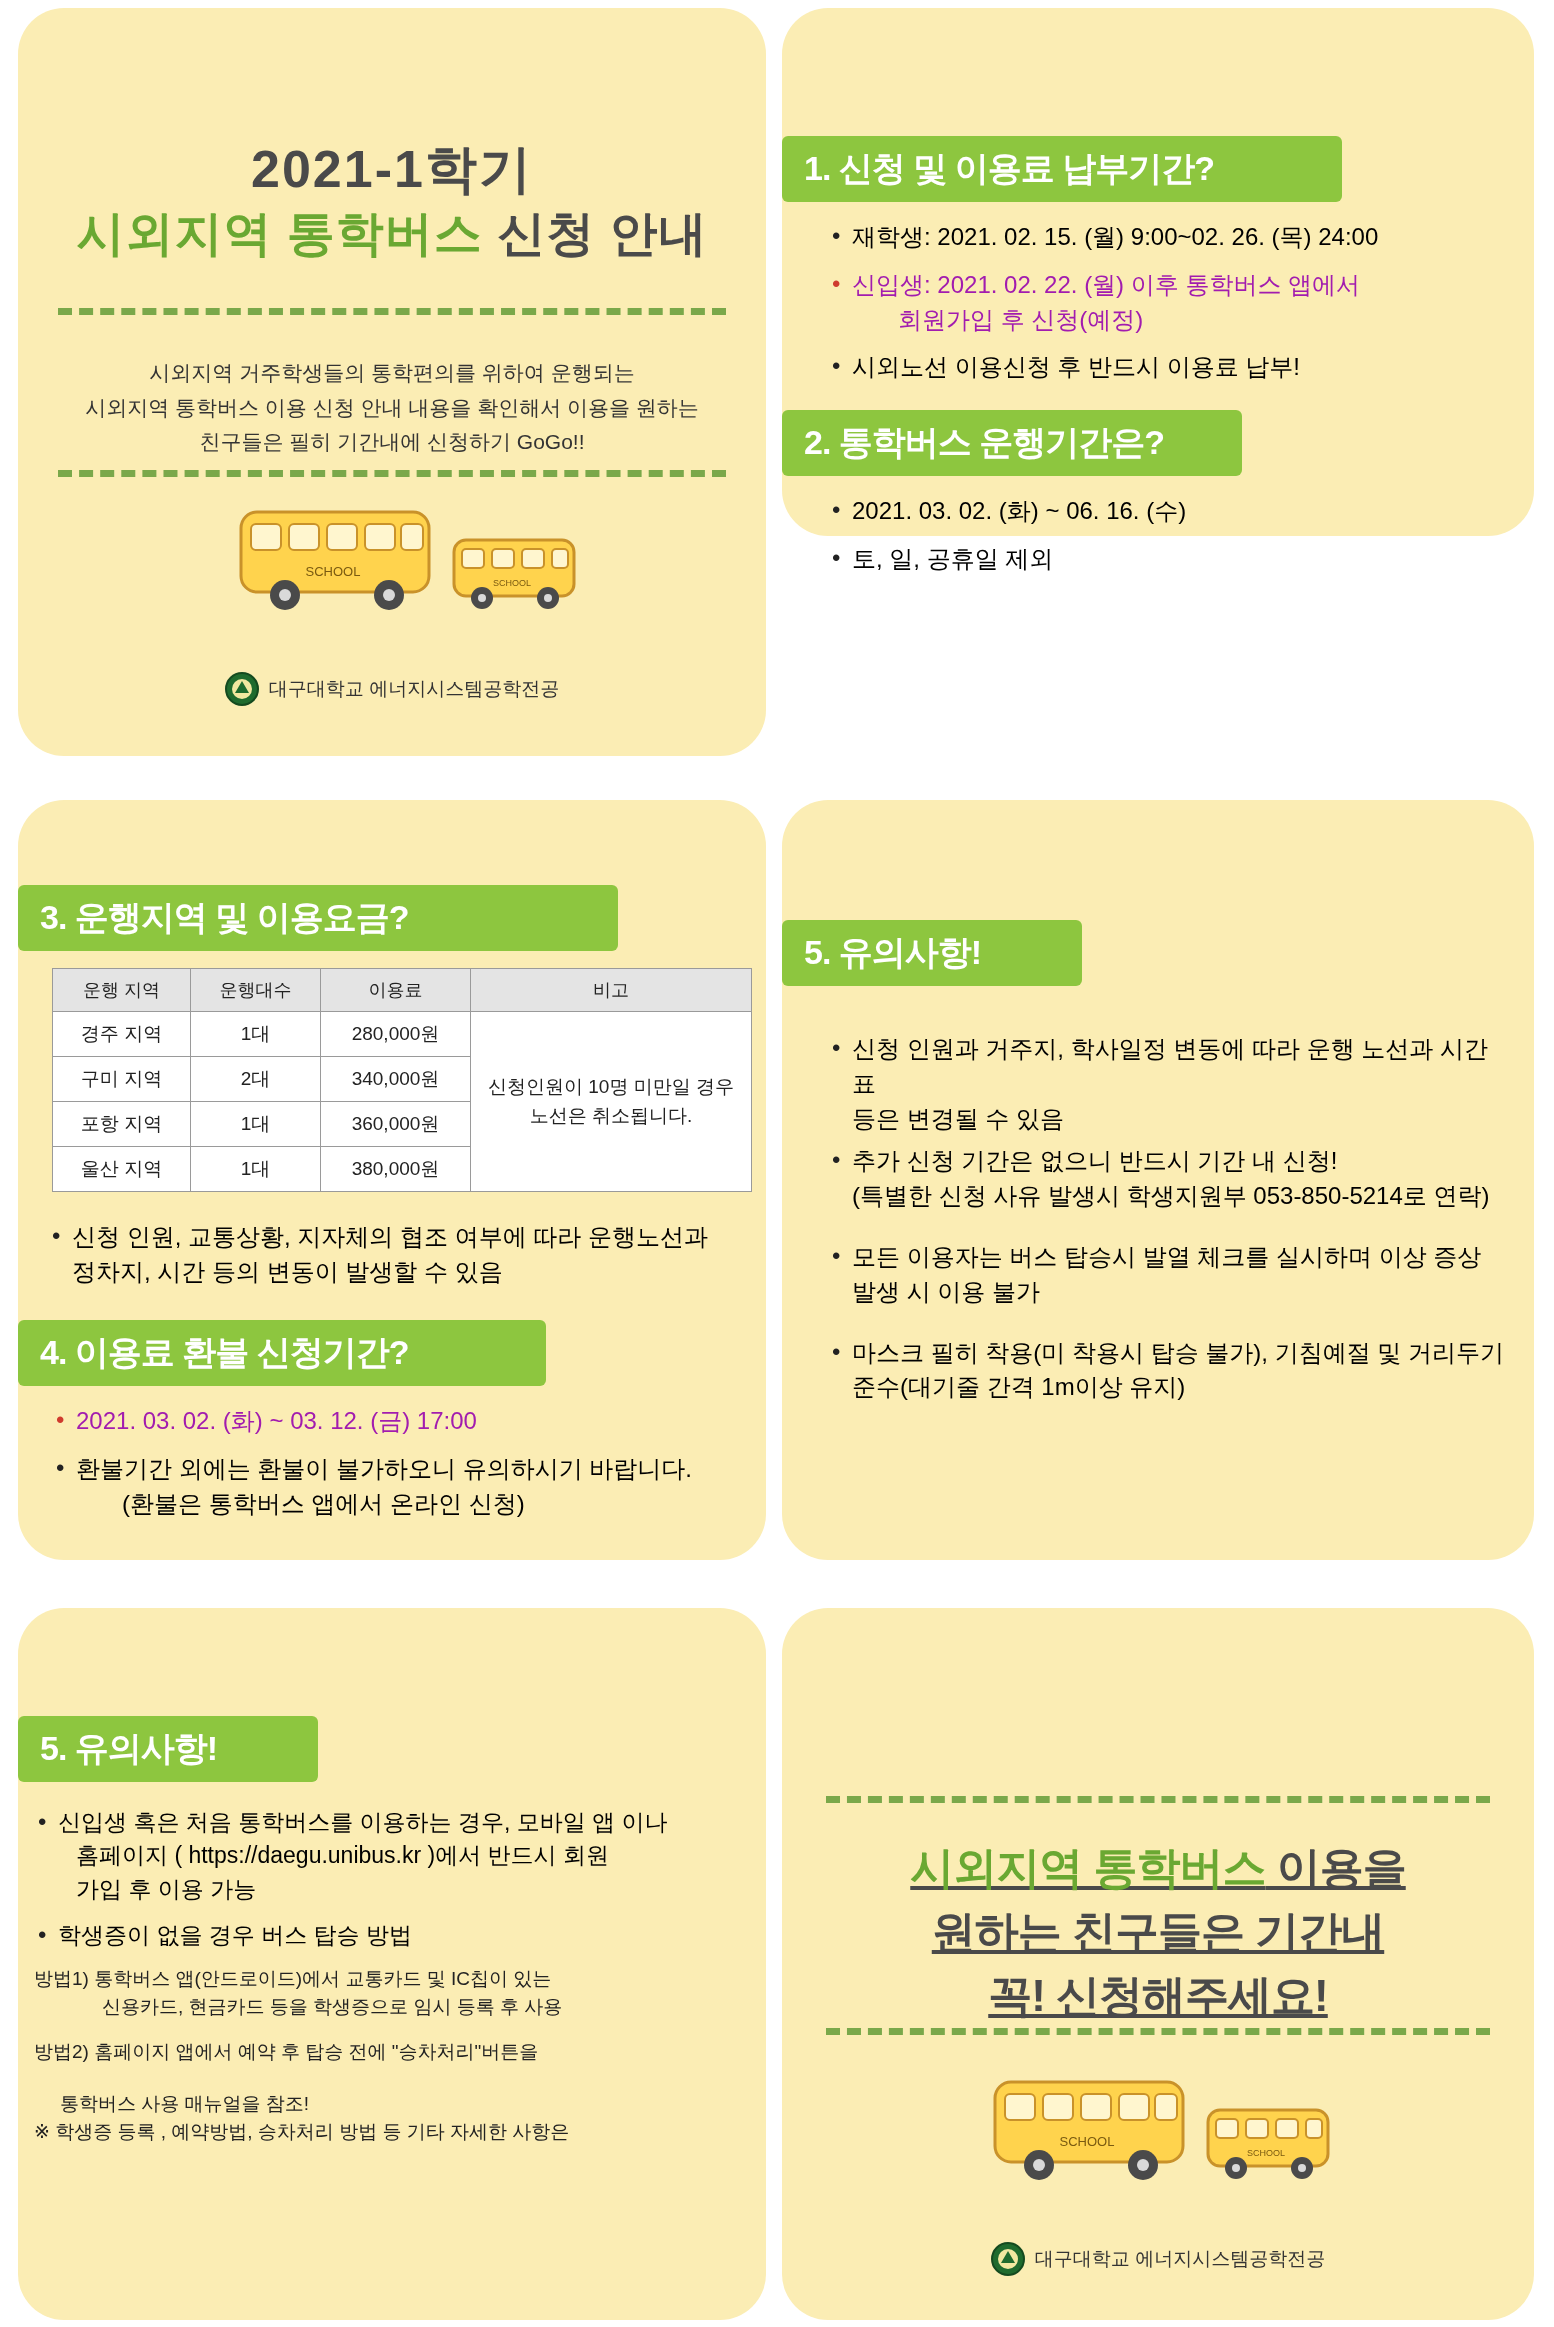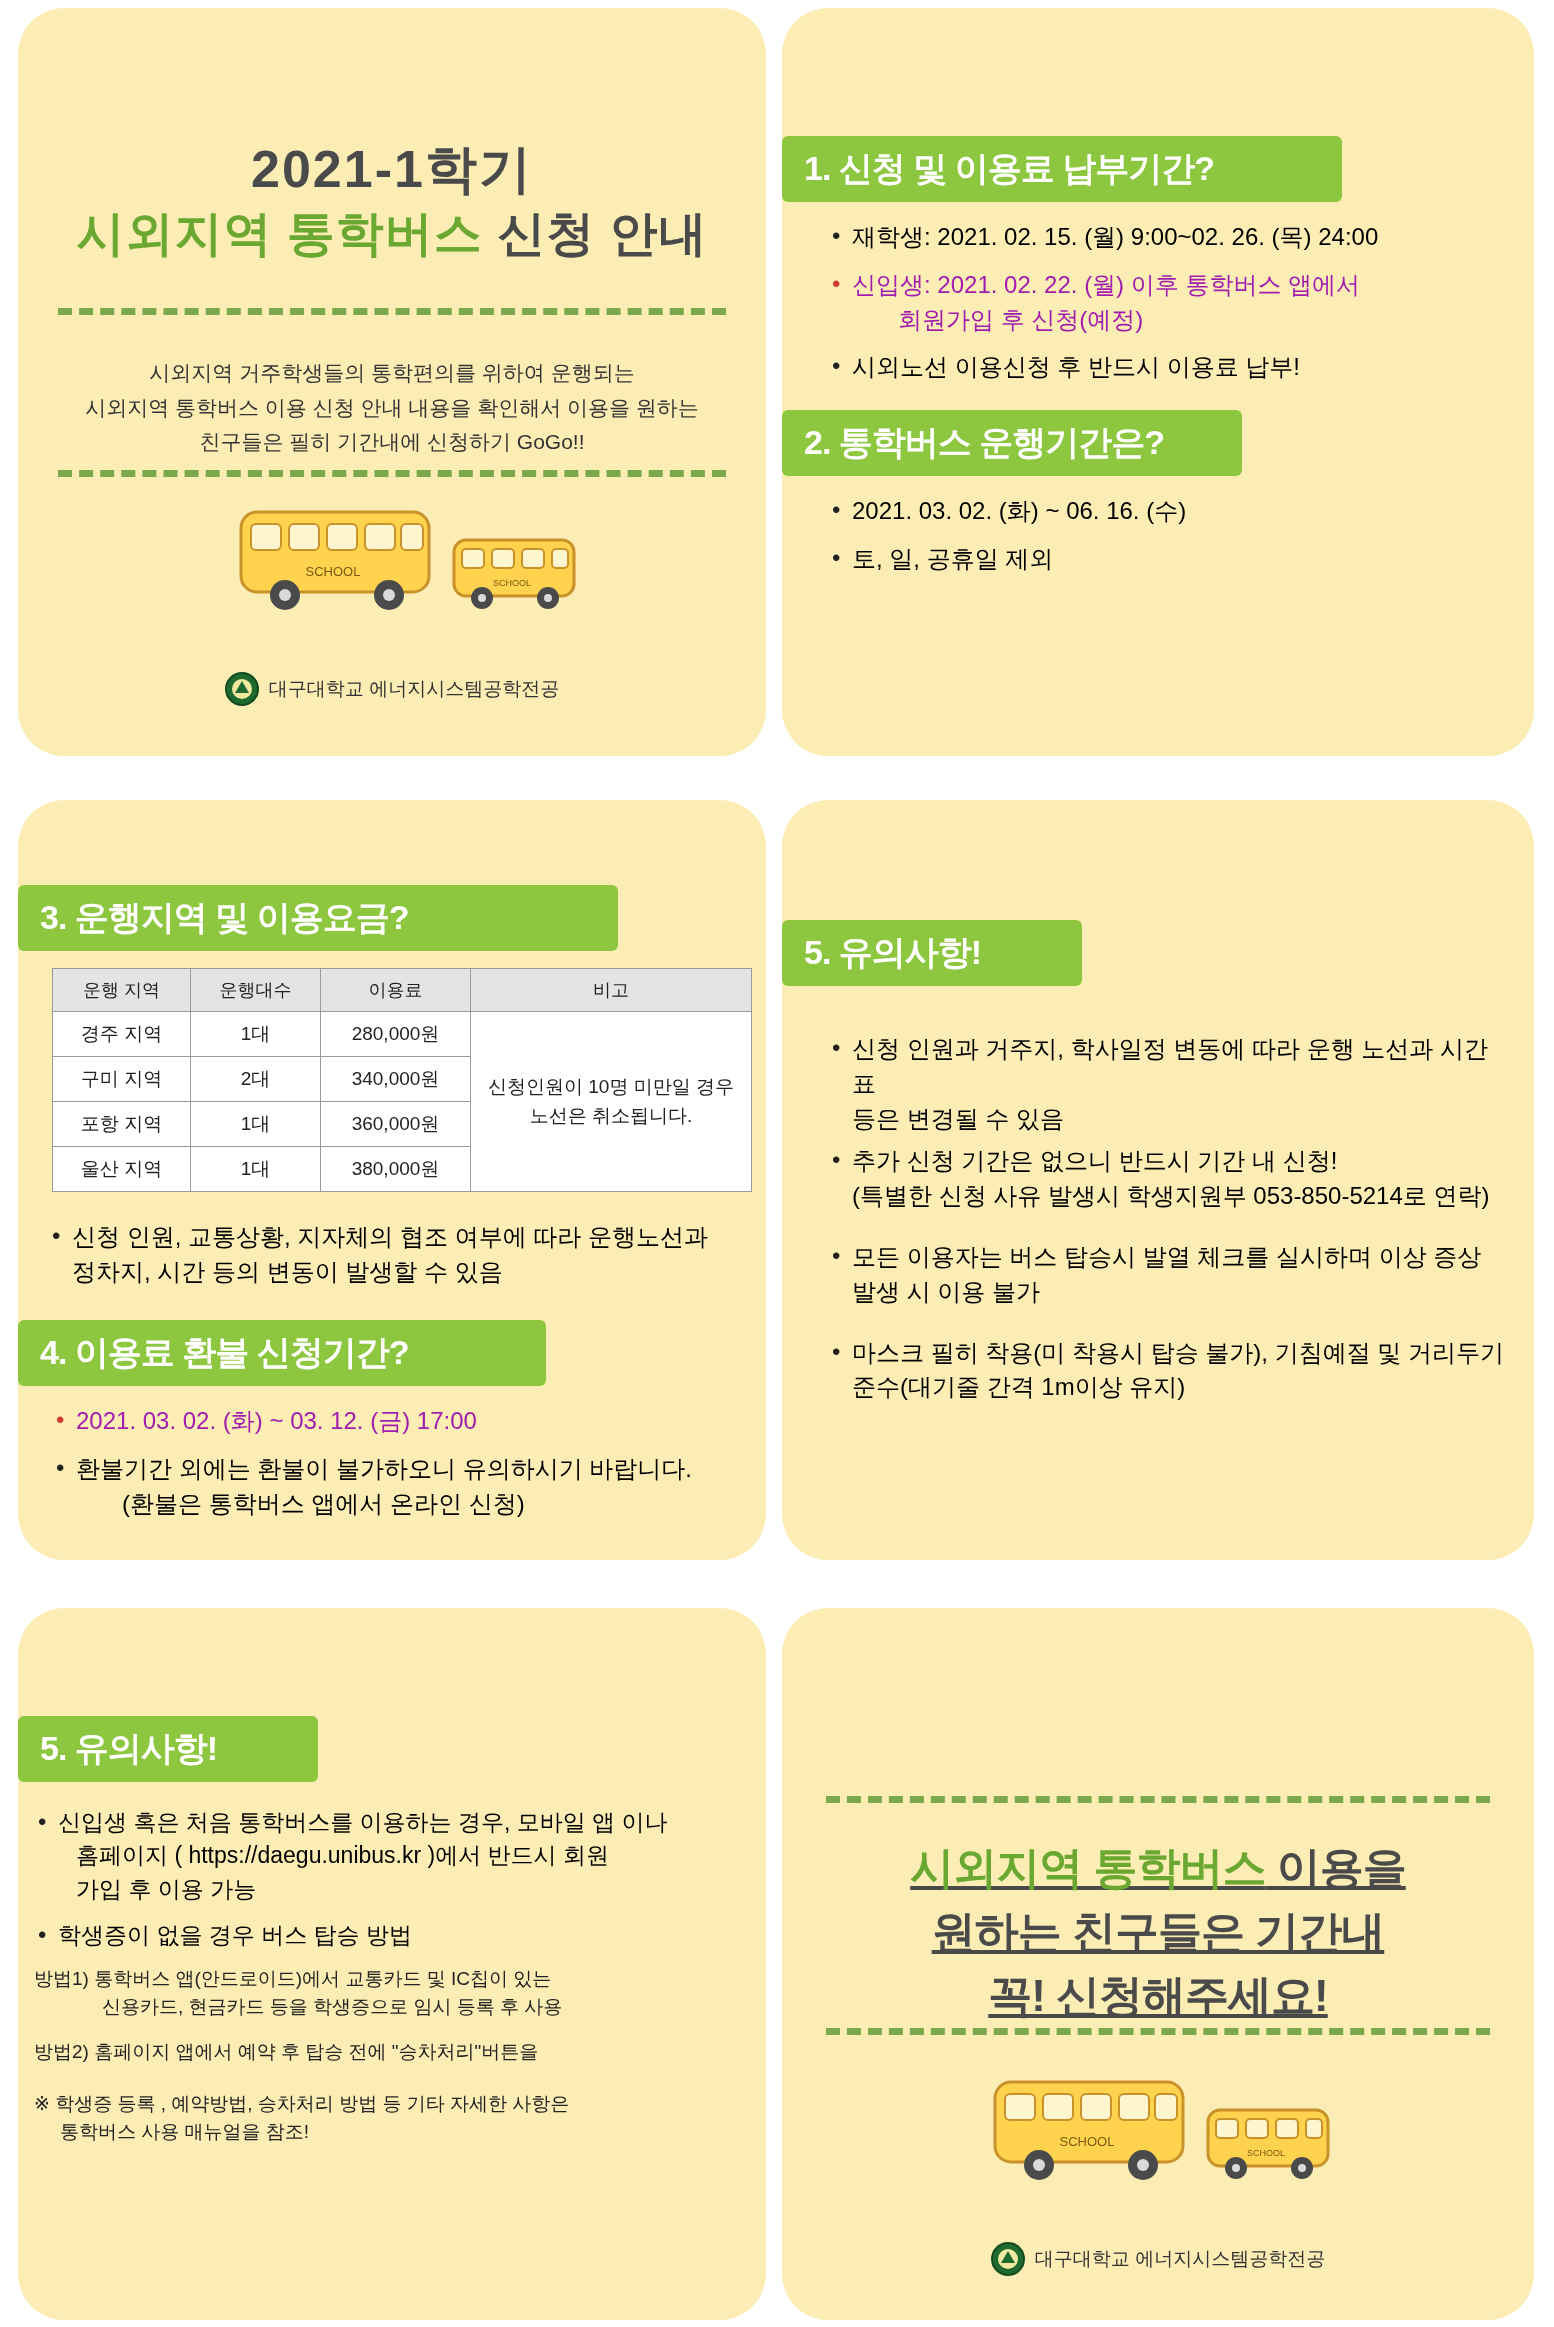--- a/index.html
+++ b/index.html
@@ -24,7 +24,7 @@
   }
   
   #card-intro   { left: 18px;  top: 8px;    width: 748px;  height: 748px; }
-  #card-right1  { left: 782px; top: 8px;    width: 752px;  height: 748px; }
+  #card-right1  { left: 782px; top: 8px;    width: 752px;  height: 528px; }
   #card-left2   { left: 18px;  top: 800px;  width: 748px;  height: 760px; }
   #card-right2  { left: 782px; top: 800px;  width: 752px;  height: 760px; }
   #card-left3   { left: 18px;  top: 1608px; width: 748px;  height: 712px; }

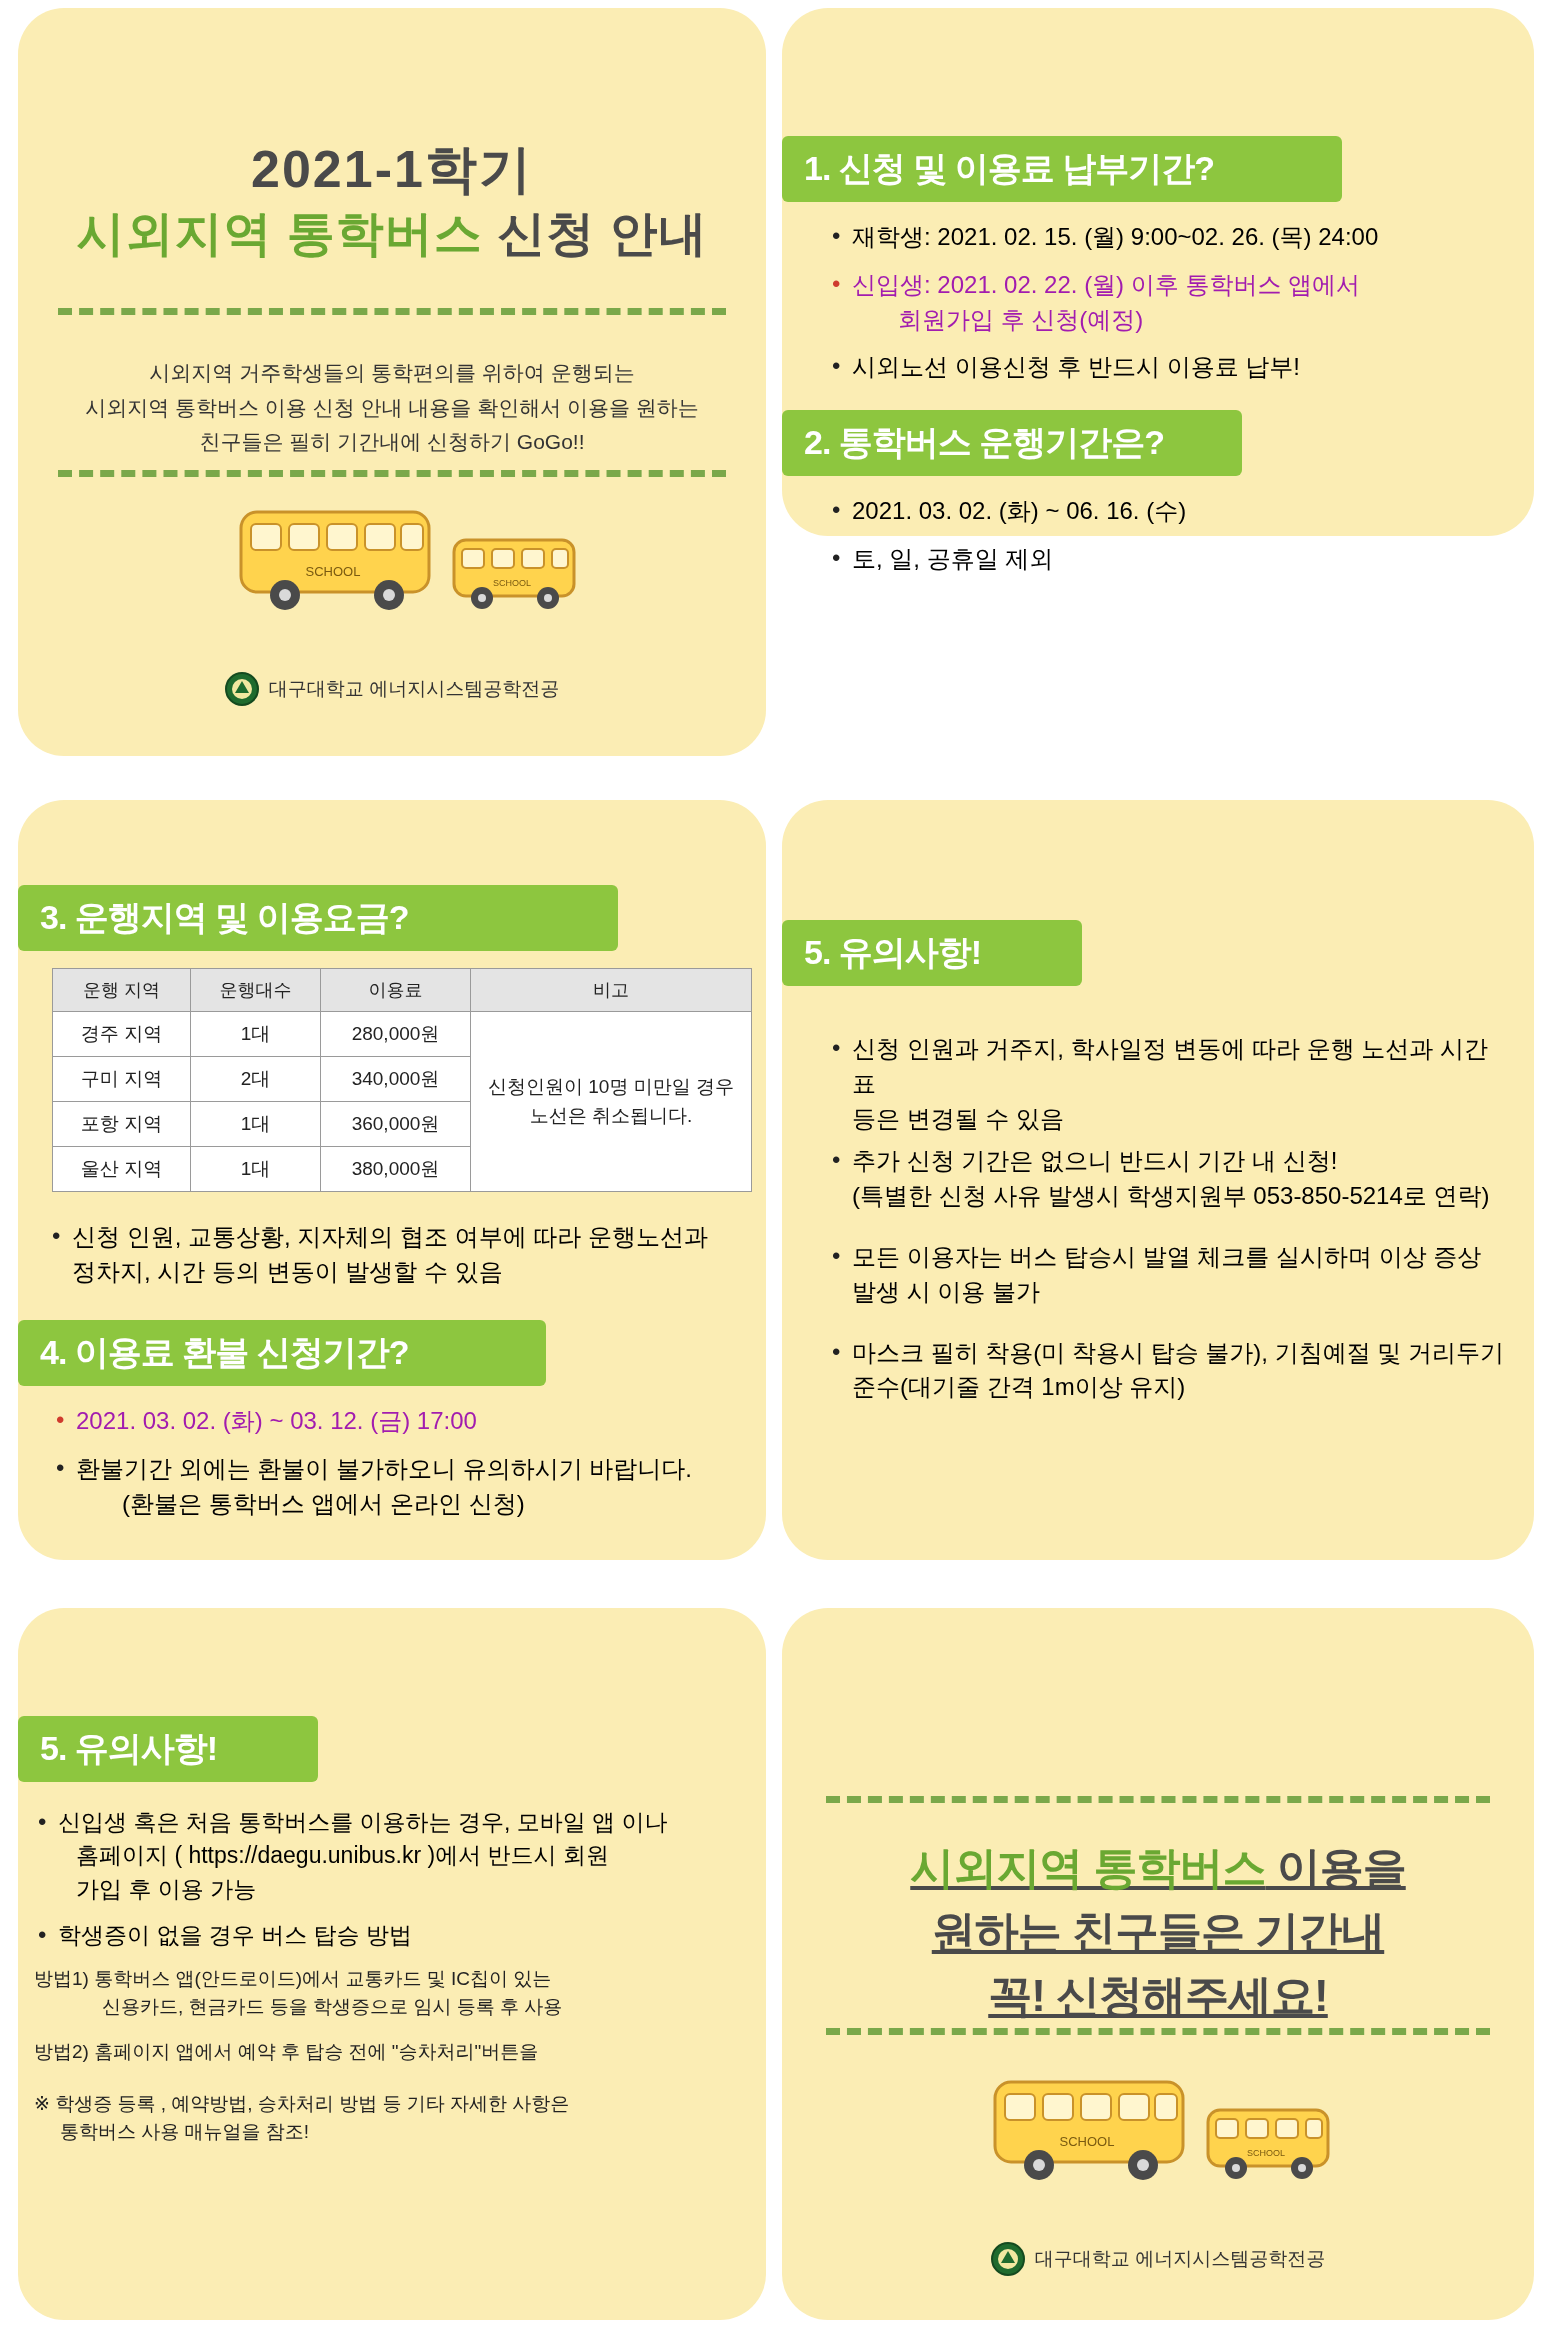--- a/index.html
+++ b/index.html
@@ -354,8 +354,8 @@
       </div>
 
       <div class="small-note" style="margin-top:24px">
+        <div style="padding-left:26px">통학버스 사용 매뉴얼을 참조!</div>
         <div>※ 학생증 등록 , 예약방법, 승차처리 방법 등 기타 자세한 사항은</div>
-        <div style="padding-left:26px">통학버스 사용 매뉴얼을 참조!</div>
       </div>
     </div>
   </div>

